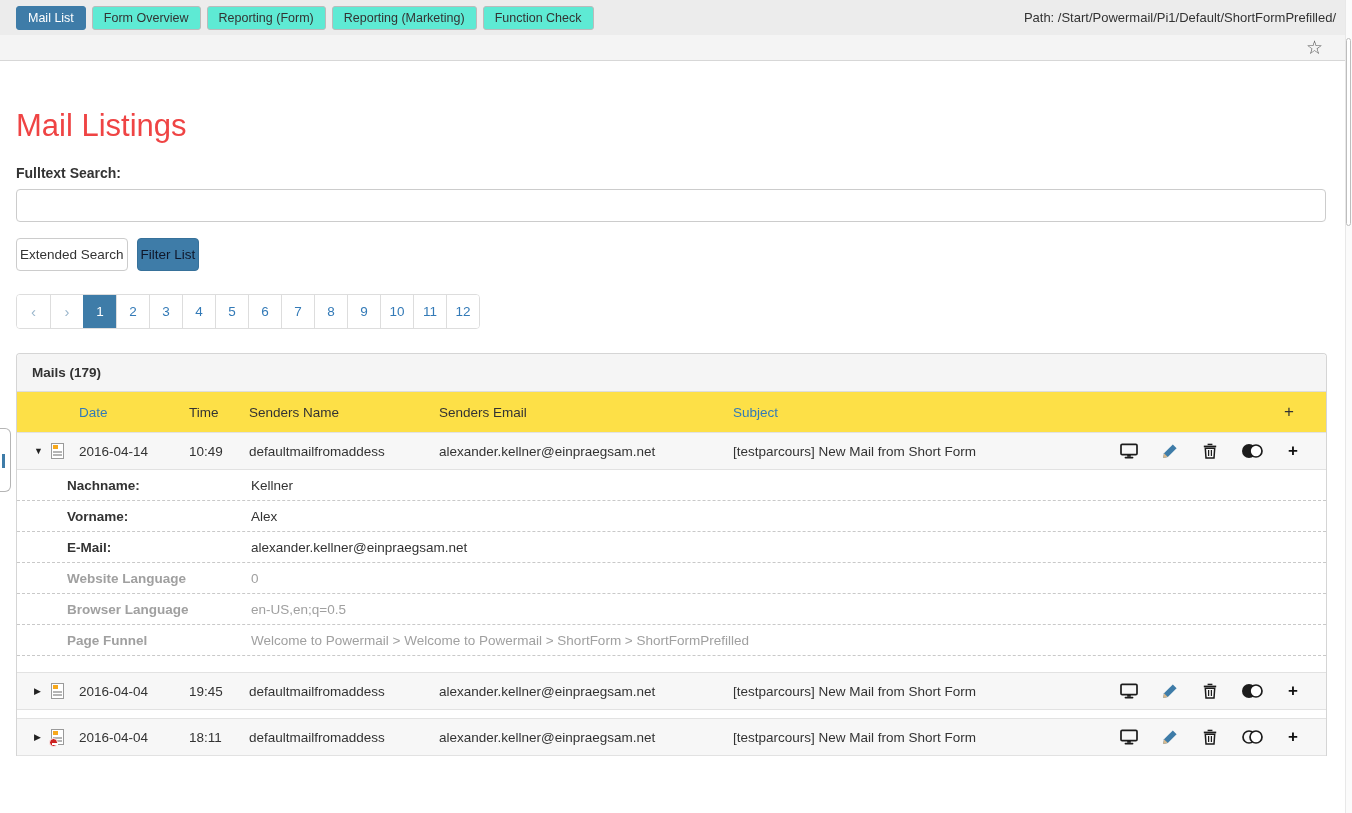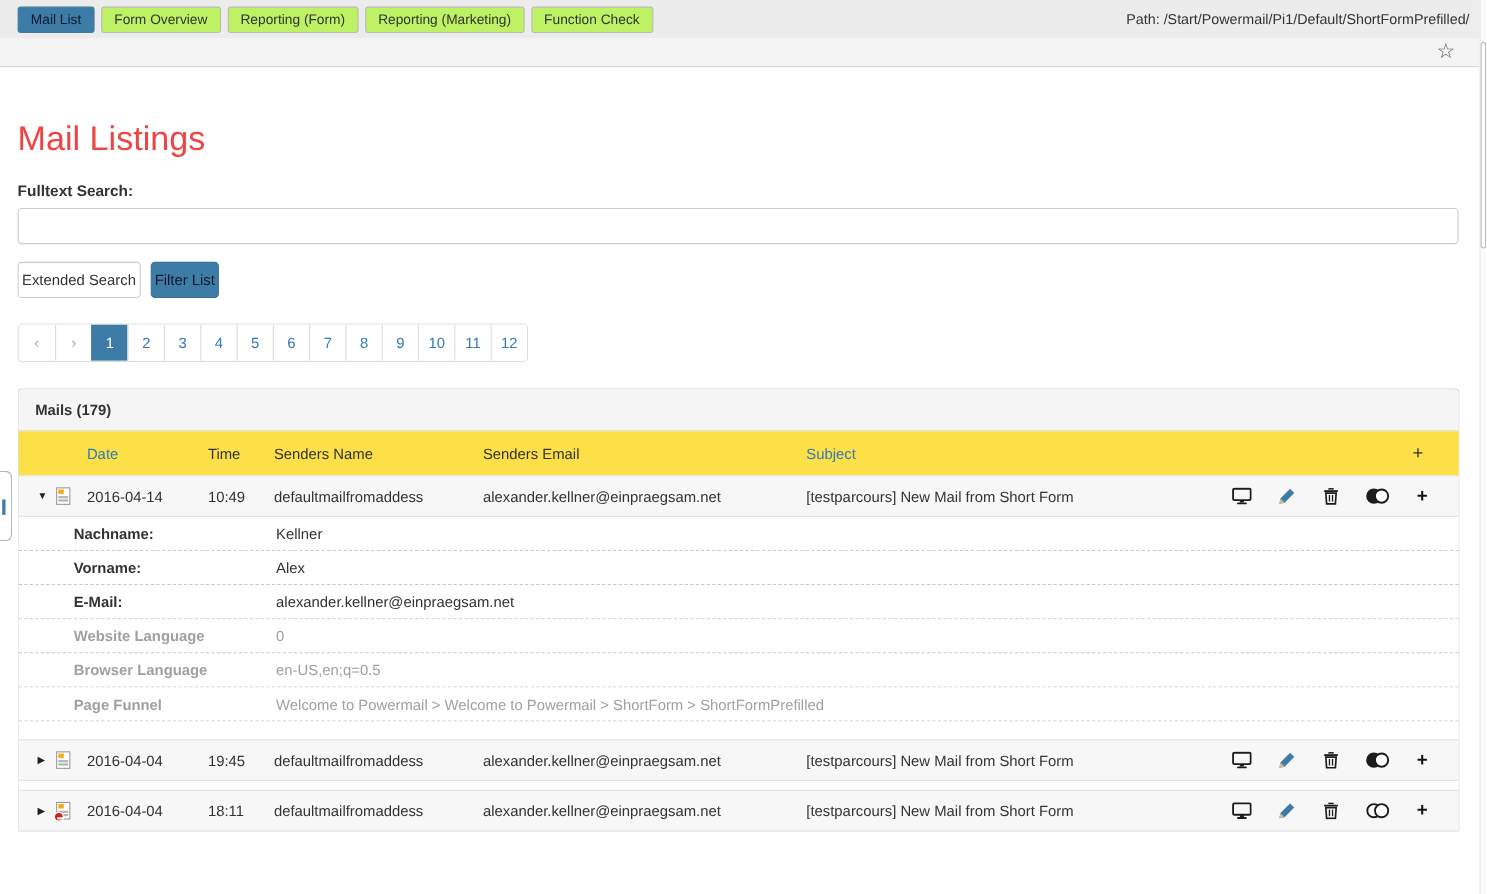--- a/index.html
+++ b/index.html
@@ -15,7 +15,7 @@
   .dh-tabs { display:flex; gap:6px; flex:1; }
   .dh-tab { font-size:12.5px; padding:4px 11px; border:1px solid #bbb; border-radius:3px;
     background:#bef264; color:#333; cursor:pointer; }
-  .dh-tab.active { background:#3e7ca8; border-color:#3e7ca8; color:#0f172a; }
+  .dh-tab.active { background:#3e7ca8; border-color:#3e7ca8; color:#ffffff; }
   .dh-path { font-size:13px; color:#333; }
   .star { font-size:19px; color:#555; line-height:1; cursor:pointer; }
 

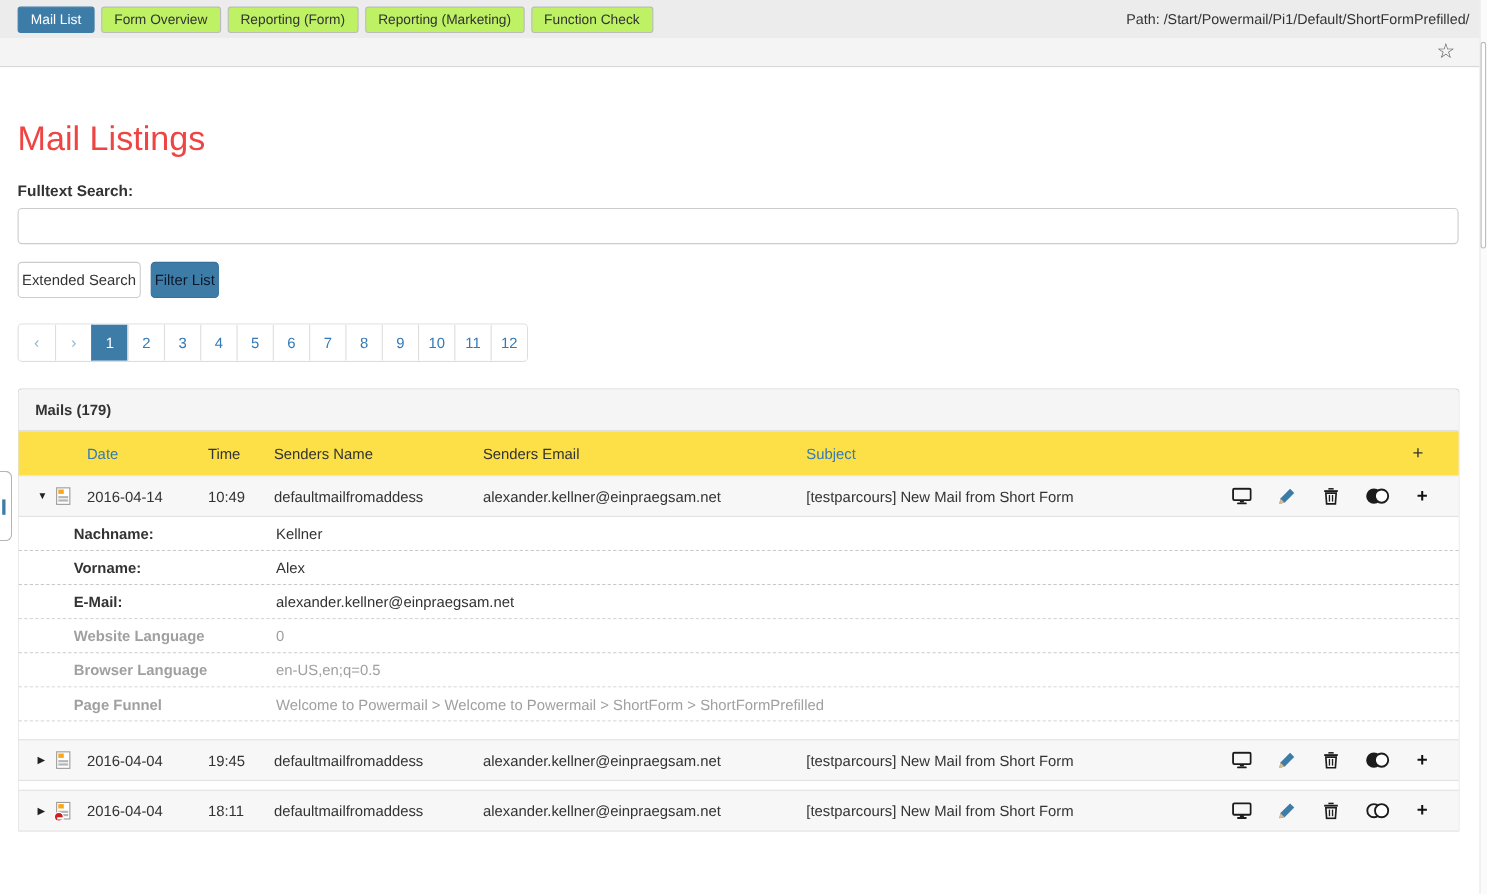--- a/index.html
+++ b/index.html
@@ -14,7 +14,7 @@
     display:flex; align-items:center; justify-content:flex-end; padding:0 29px; }
   .dh-tabs { display:flex; gap:6px; flex:1; }
   .dh-tab { font-size:12.5px; padding:4px 11px; border:1px solid #bbb; border-radius:3px;
-    background:#bef264; color:#333; cursor:pointer; }
+    background:#5eead4; color:#333; cursor:pointer; }
   .dh-tab.active { background:#3e7ca8; border-color:#3e7ca8; color:#ffffff; }
   .dh-path { font-size:13px; color:#333; }
   .star { font-size:19px; color:#555; line-height:1; cursor:pointer; }

